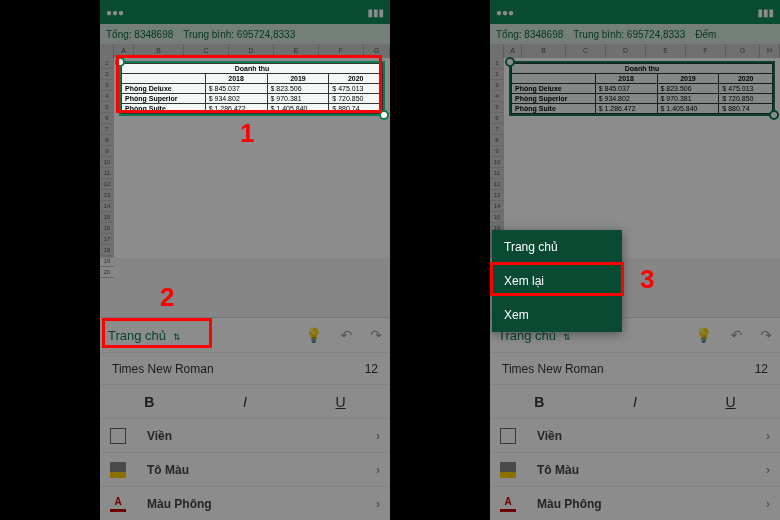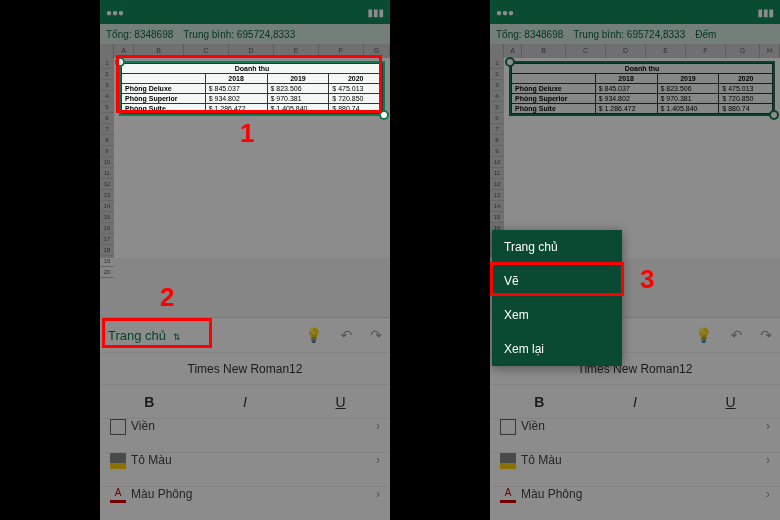--- a/index.html
+++ b/index.html
@@ -267,7 +267,6 @@
 
   <div class="menu" style="top:230px;left:2px">
     <div class="menu-item">Trang chủ</div>
-    <div class="menu-item">Vẽ</div>
     <div class="menu-item">Xem</div>
     <div class="menu-item">Xem lại</div>
   </div>

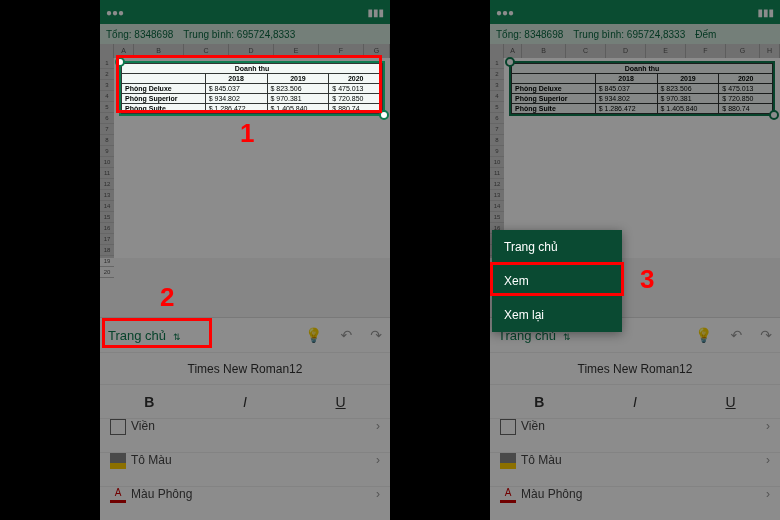--- a/index.html
+++ b/index.html
@@ -267,8 +267,8 @@
 
   <div class="menu" style="top:230px;left:2px">
     <div class="menu-item">Trang chủ</div>
+    <div class="menu-item">Xem lại</div>
     <div class="menu-item">Xem</div>
-    <div class="menu-item">Xem lại</div>
   </div>
   <div class="red-box" style="top:262px;left:0px;width:134px;height:34px;z-index:31"></div>
   <div class="callout" style="top:264px;left:150px;z-index:32">3</div>

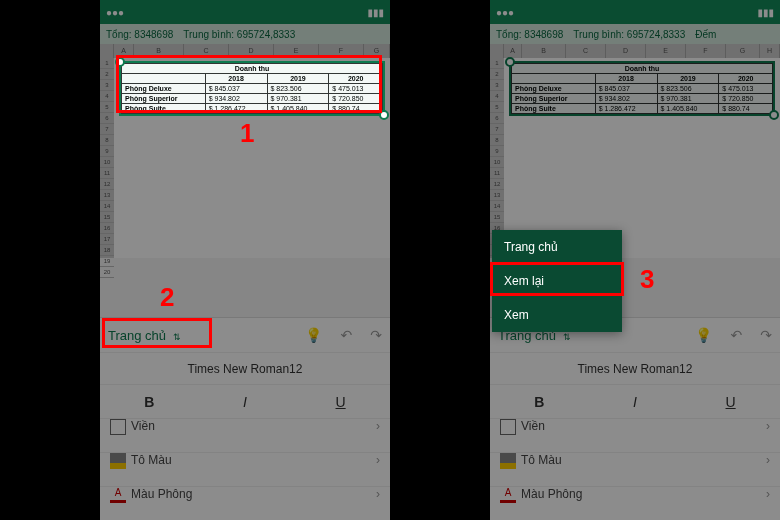--- a/index.html
+++ b/index.html
@@ -29,7 +29,7 @@
 .tb-top { height: 34px; display: flex; align-items: center; padding: 0 8px; gap: 10px; position: relative; }
 .tab-sel { display: flex; align-items: center; gap: 4px; color: #0d7a4f; font-size: 13px; }
 .tb-icons { margin-left: auto; display: flex; gap: 18px; color: #999; font-size: 14px; }
-.tb-font { height: 32px; display: flex; align-items: center; justify-content: center; padding: 0 12px; font-size: 12px; color: #333; border-top: 1px solid #eee; }
+.tb-font { height: 32px; display: flex; align-items: center; justify-content: space-between; padding: 0 12px; font-size: 12px; color: #333; border-top: 1px solid #eee; }
 .tb-style { height: 34px; display: flex; align-items: center; justify-content: space-around; border-top: 1px solid #eee; font-size: 14px; color: #333; }
 .tb-style span { font-weight: bold; }
 .tb-item { height: 34px; display: flex; align-items: flex-start; padding: 0 10px; font-size: 12px; color: #444; border-top: 1px solid #eee; gap: 5px; }

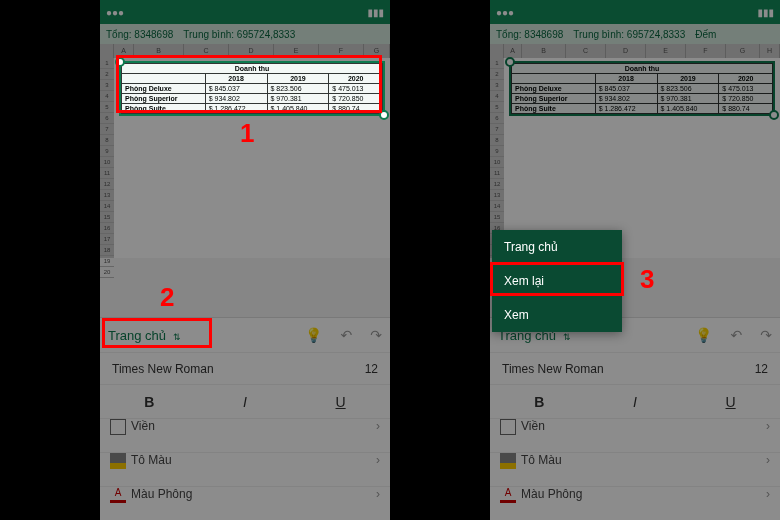--- a/index.html
+++ b/index.html
@@ -32,7 +32,7 @@
 .tb-font { height: 32px; display: flex; align-items: center; justify-content: space-between; padding: 0 12px; font-size: 12px; color: #333; border-top: 1px solid #eee; }
 .tb-style { height: 34px; display: flex; align-items: center; justify-content: space-around; border-top: 1px solid #eee; font-size: 14px; color: #333; }
 .tb-style span { font-weight: bold; }
-.tb-item { height: 34px; display: flex; align-items: flex-start; padding: 0 10px; font-size: 12px; color: #444; border-top: 1px solid #eee; gap: 5px; }
+.tb-item { height: 34px; display: flex; align-items: center; padding: 0 10px; font-size: 12px; color: #444; border-top: 1px solid #eee; gap: 21px; font-weight: bold; }
 .tb-item .chev { margin-left: auto; color: #999; }
 .icon-box { width: 16px; height: 16px; display: inline-block; }
 .menu { position: absolute; background: #0a4a32; color: #fff; width: 130px; z-index: 30; box-shadow: 0 2px 10px rgba(0,0,0,0.4); }

